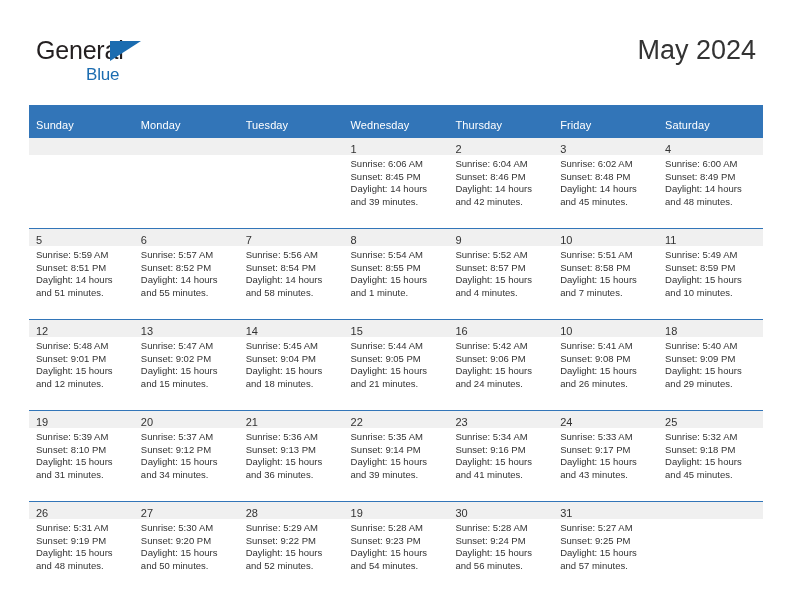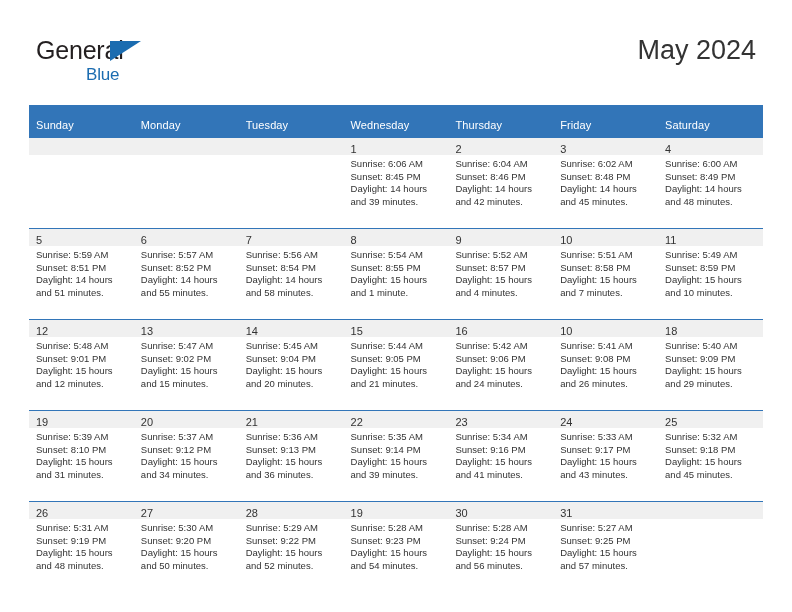--- a/index.html
+++ b/index.html
@@ -364,7 +364,7 @@
                 <div class="cell-line">Sunrise: 5:45 AM</div>
                 <div class="cell-line">Sunset: 9:04 PM</div>
                 <div class="cell-line">Daylight: 15 hours</div>
-                <div class="cell-line">and 20 minutes.</div>
+                <div class="cell-line">and 18 minutes.</div>
               </div>
             </div>
           </td>

